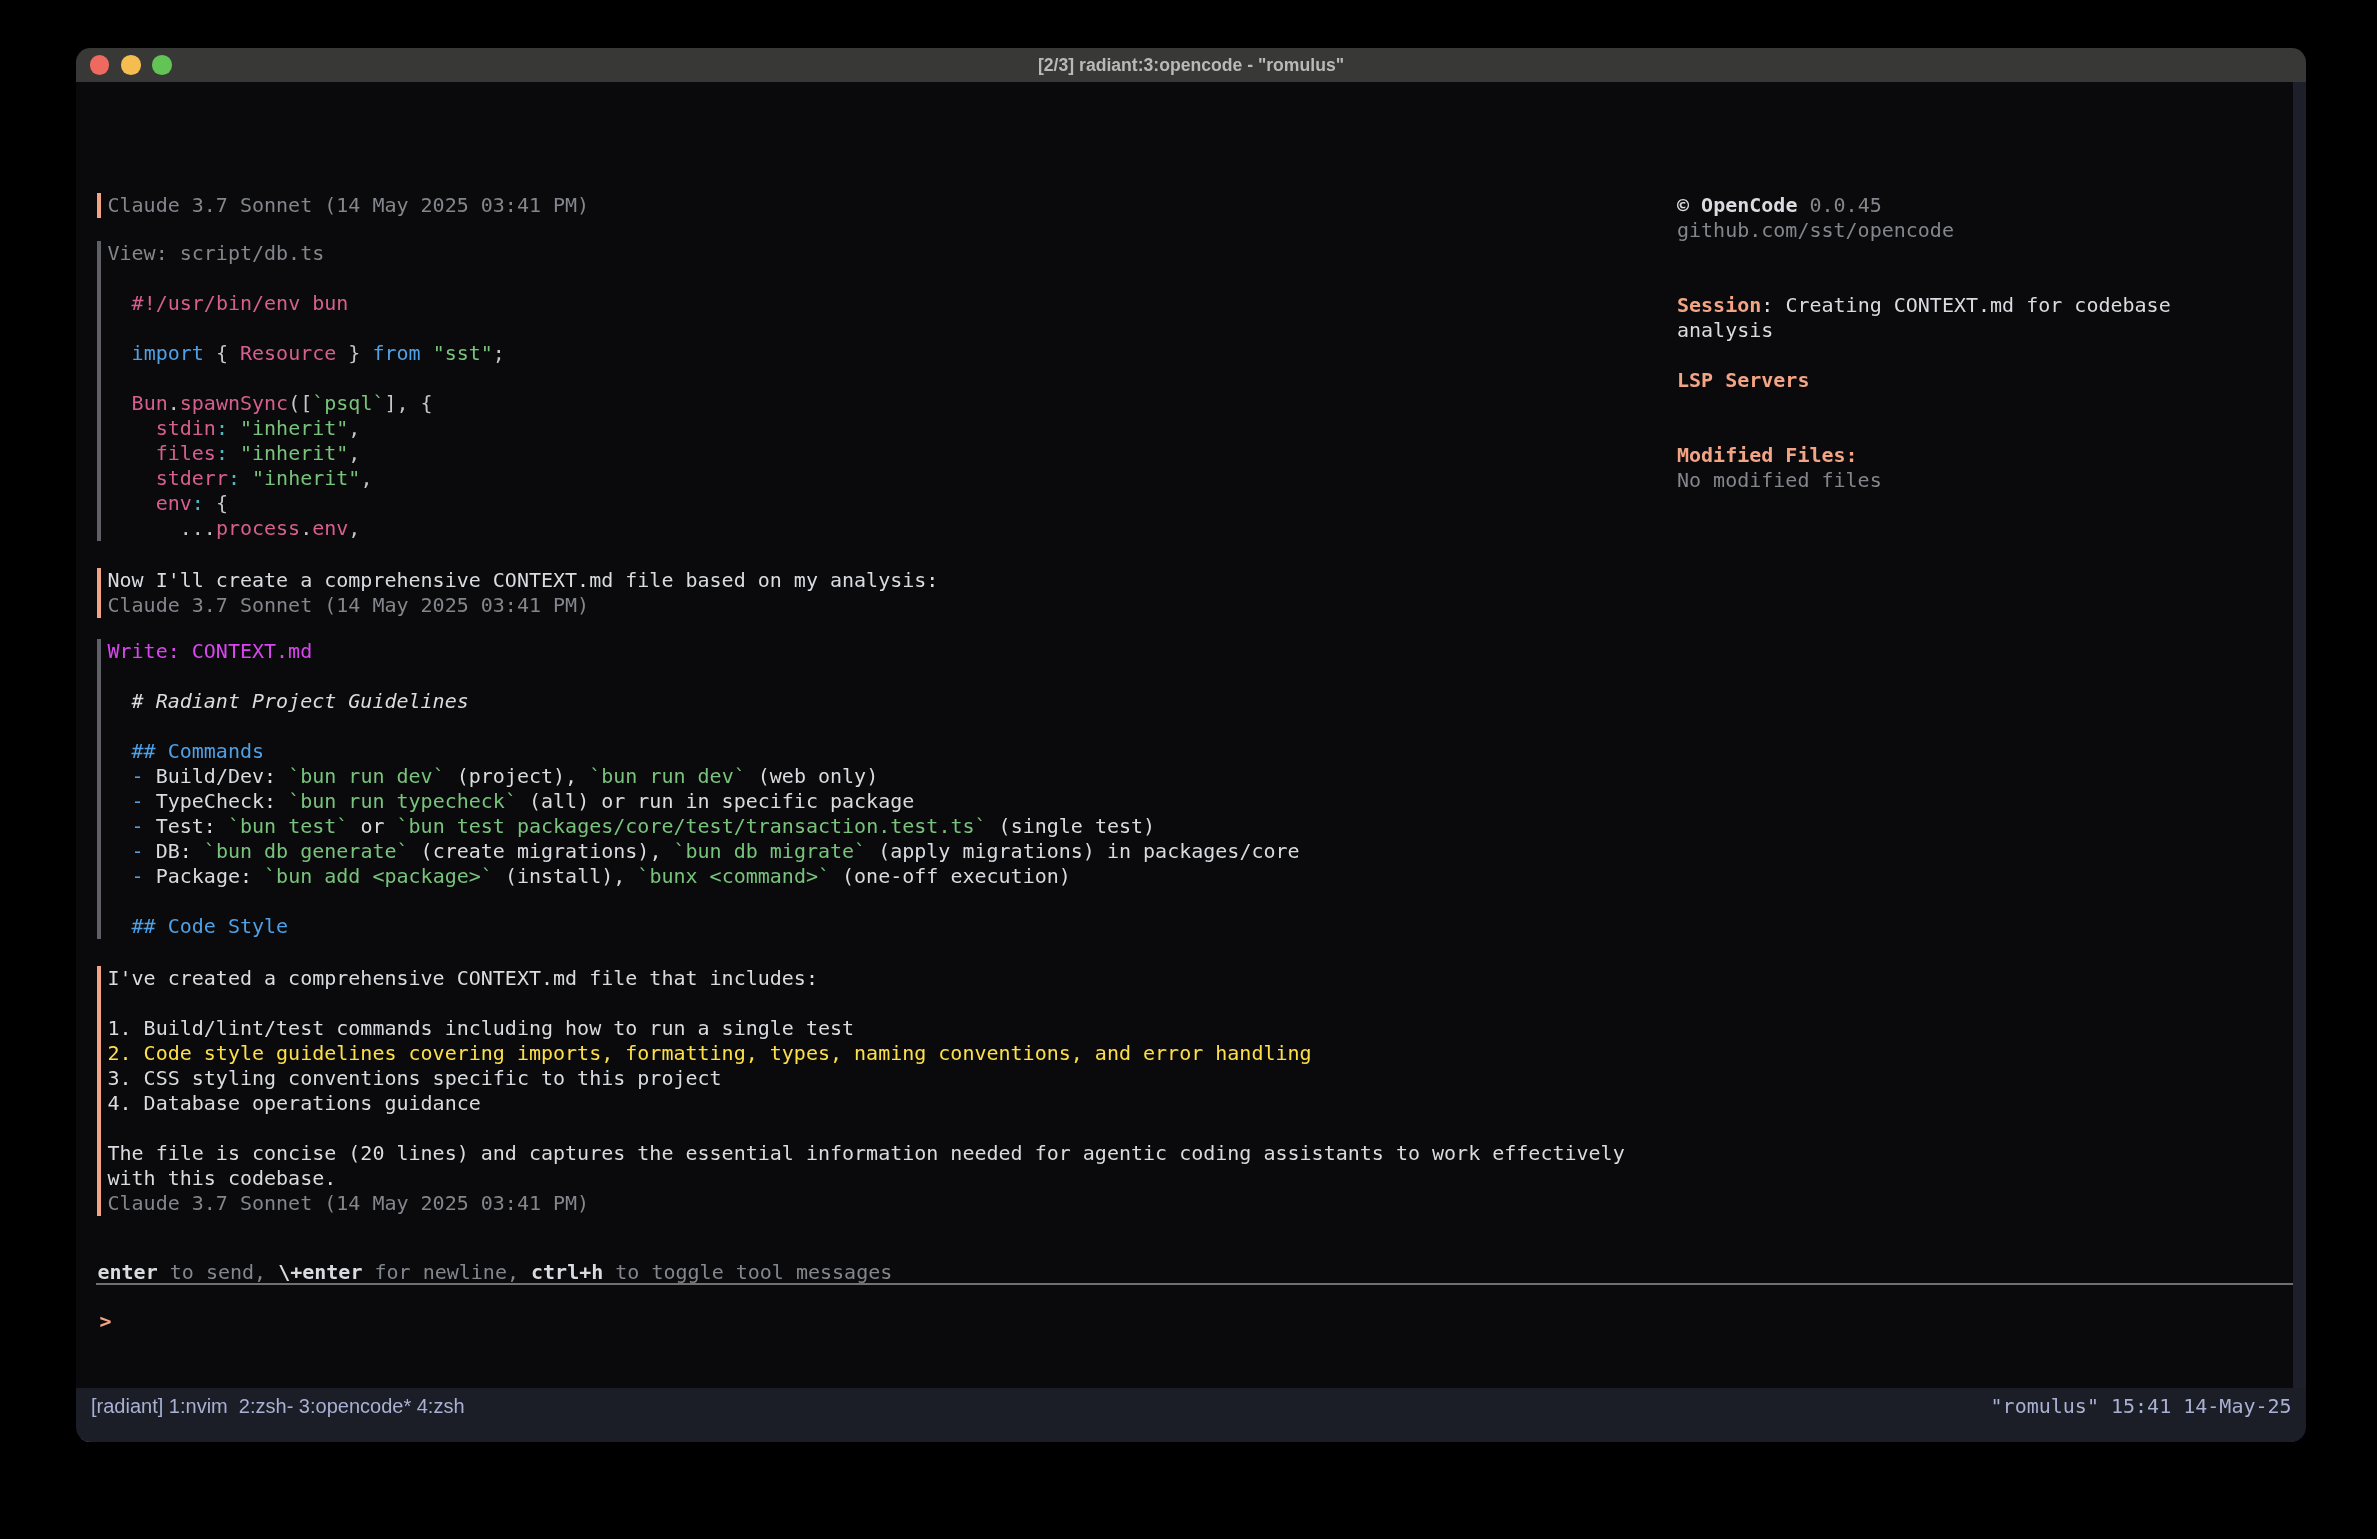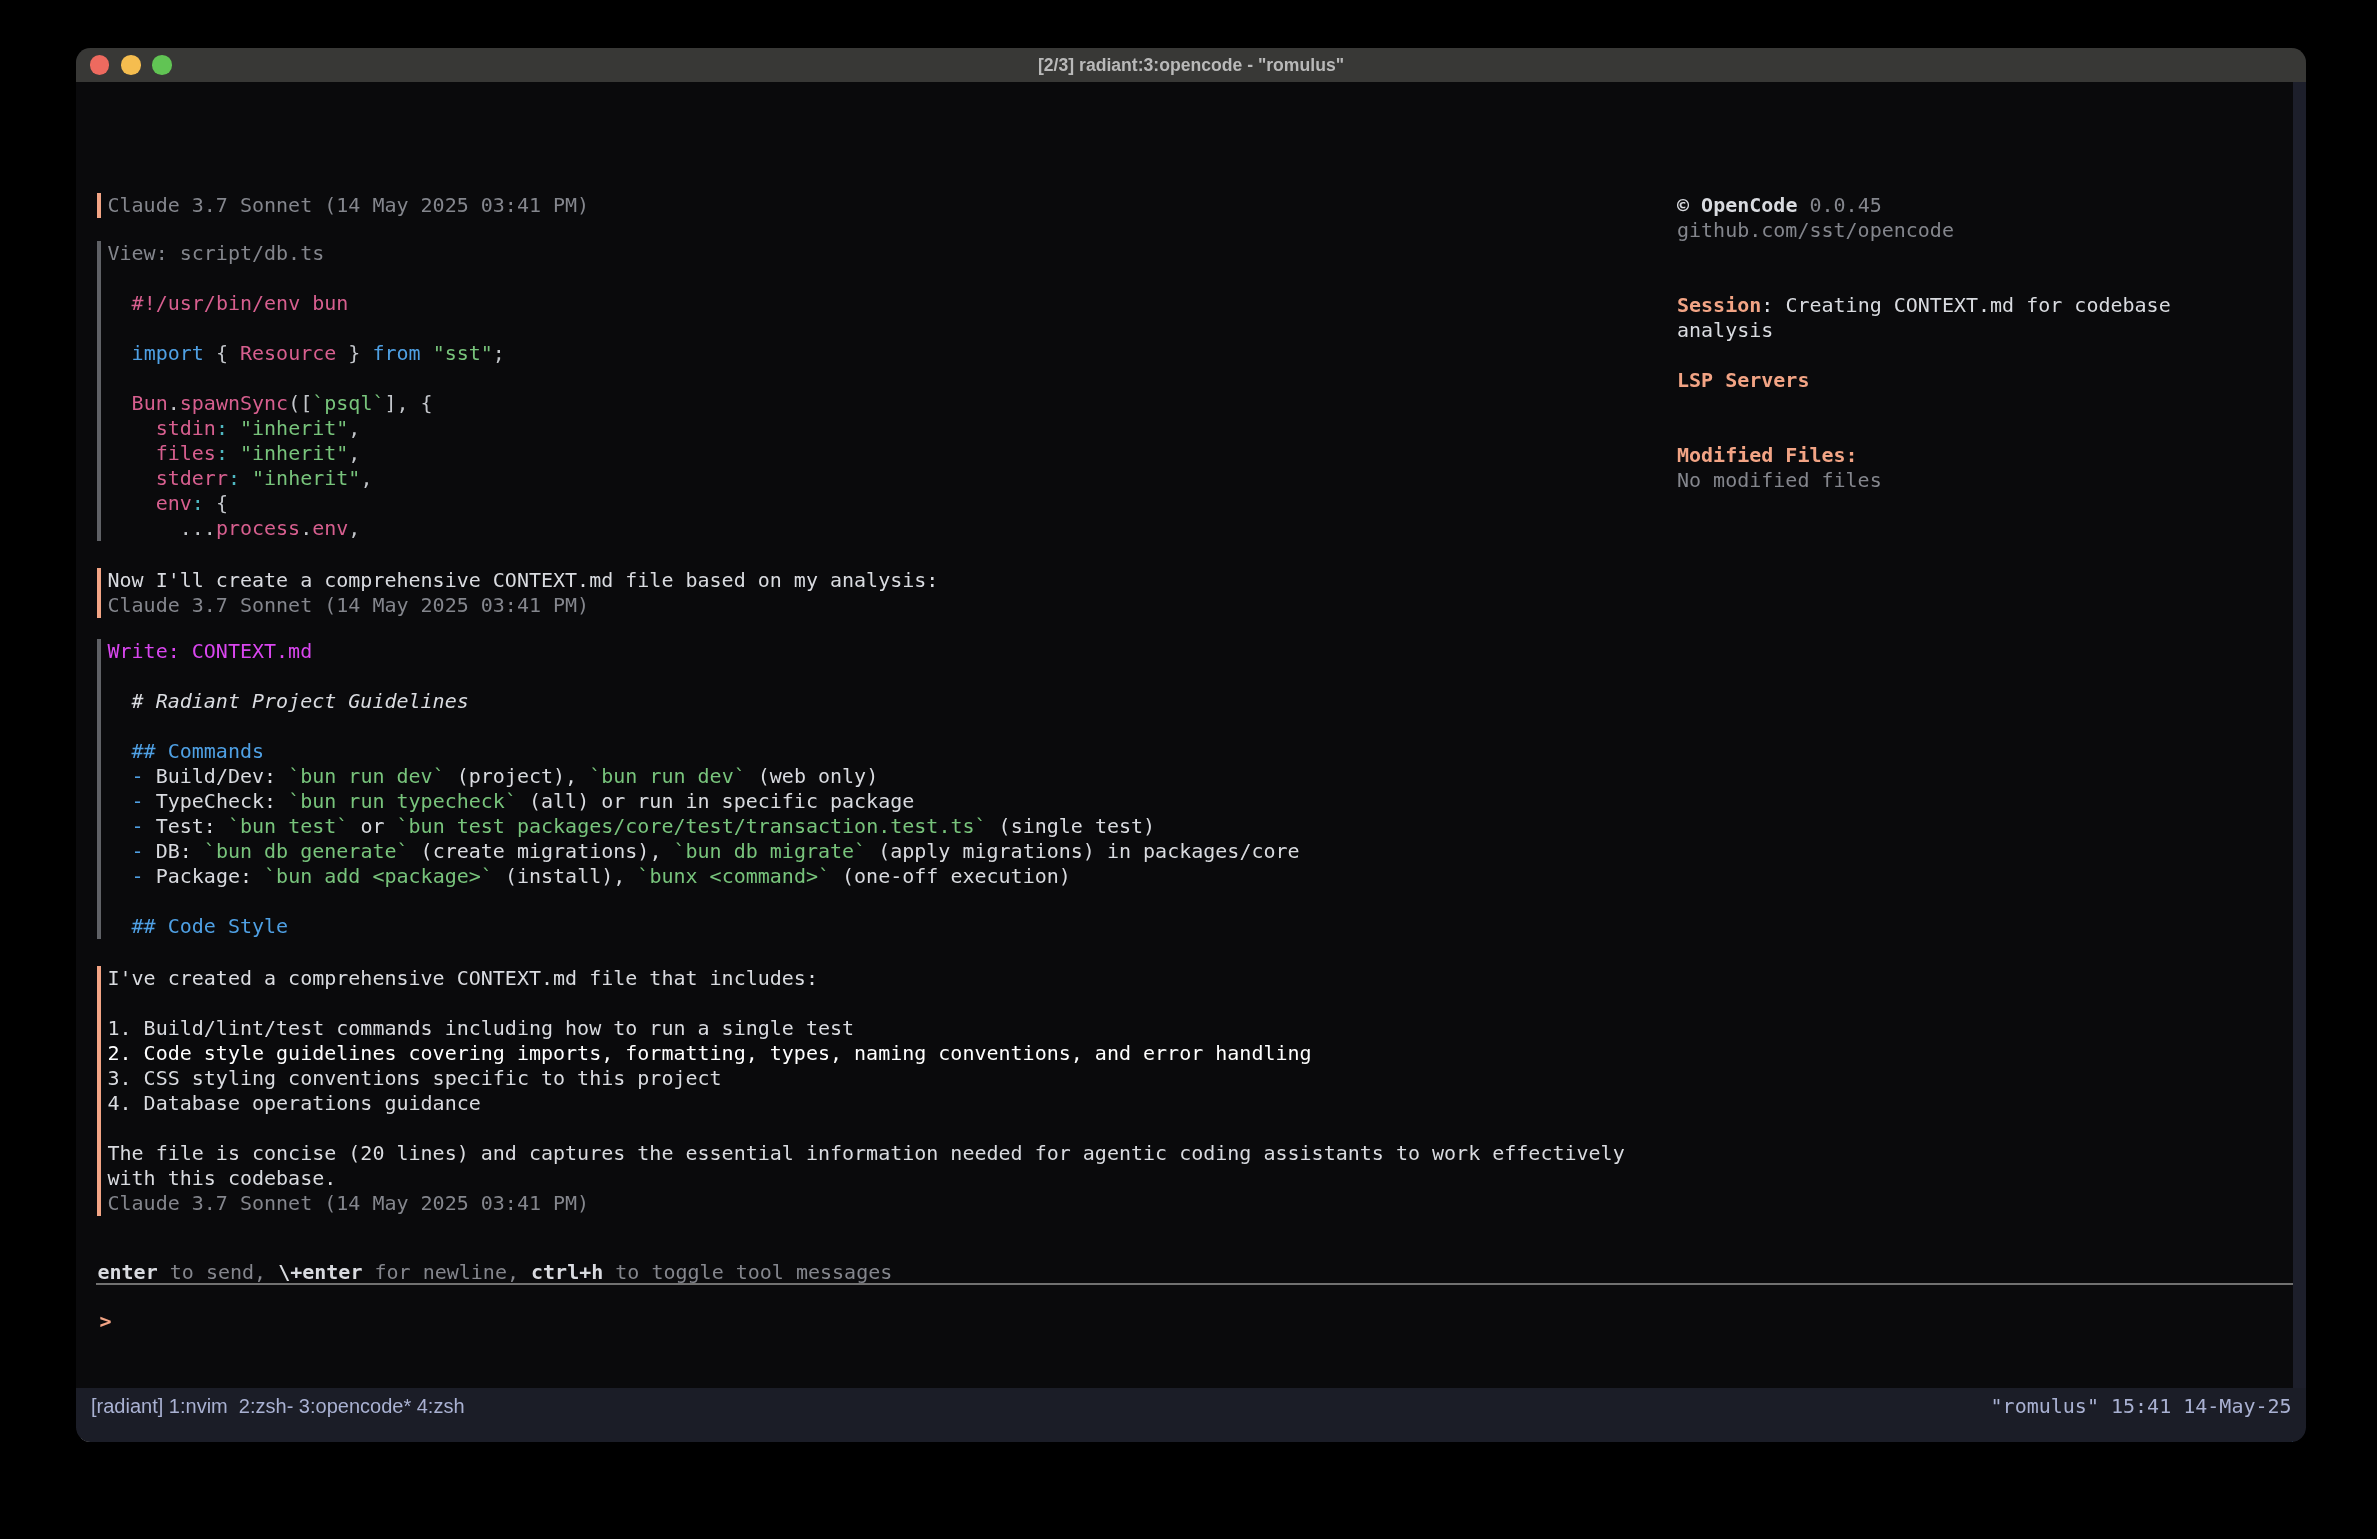--- a/index.html
+++ b/index.html
@@ -89,7 +89,7 @@
           <div class="tline"><span style="color: rgb(217, 219, 224);">I've created a comprehensive CONTEXT.md file that includes:</span></div>
           <div class="tline">&nbsp;</div>
           <div class="tline"><span style="color: rgb(217, 219, 224);">1. Build/lint/test commands including how to run a single test</span></div>
-          <div class="tline"><span style="color: #ffffff;">2. Code style guidelines covering imports, formatting, types, naming conventions, and error handling</span></div>
+          <div class="tline"><span style="color: #fde047;">2. Code style guidelines covering imports, formatting, types, naming conventions, and error handling</span></div>
           <div class="tline"><span style="color: rgb(217, 219, 224);">3. CSS styling conventions specific to this project</span></div>
           <div class="tline"><span style="color: rgb(217, 219, 224);">4. Database operations guidance</span></div>
           <div class="tline">&nbsp;</div>

